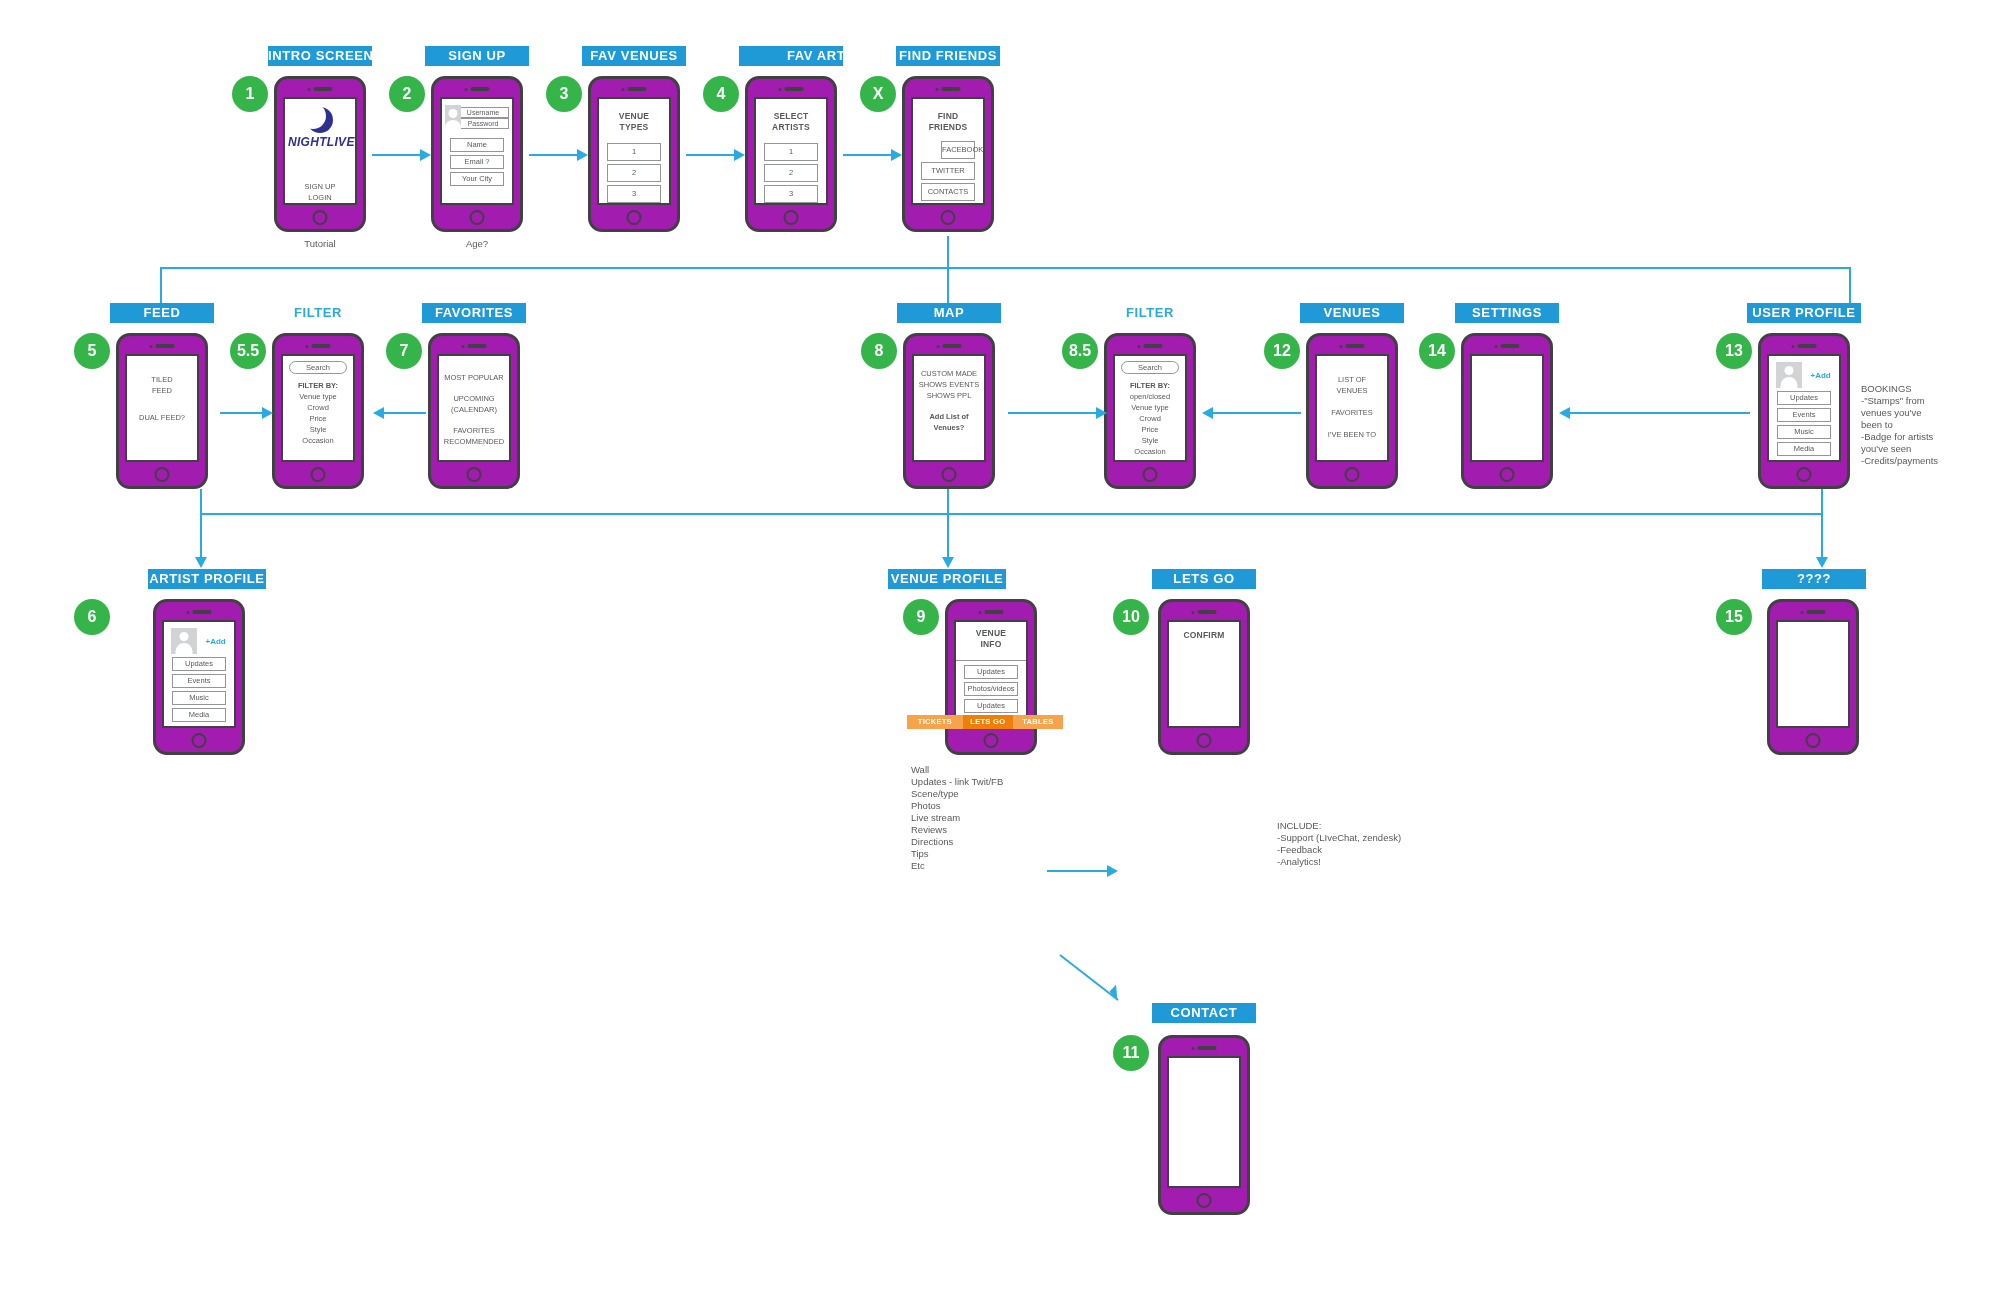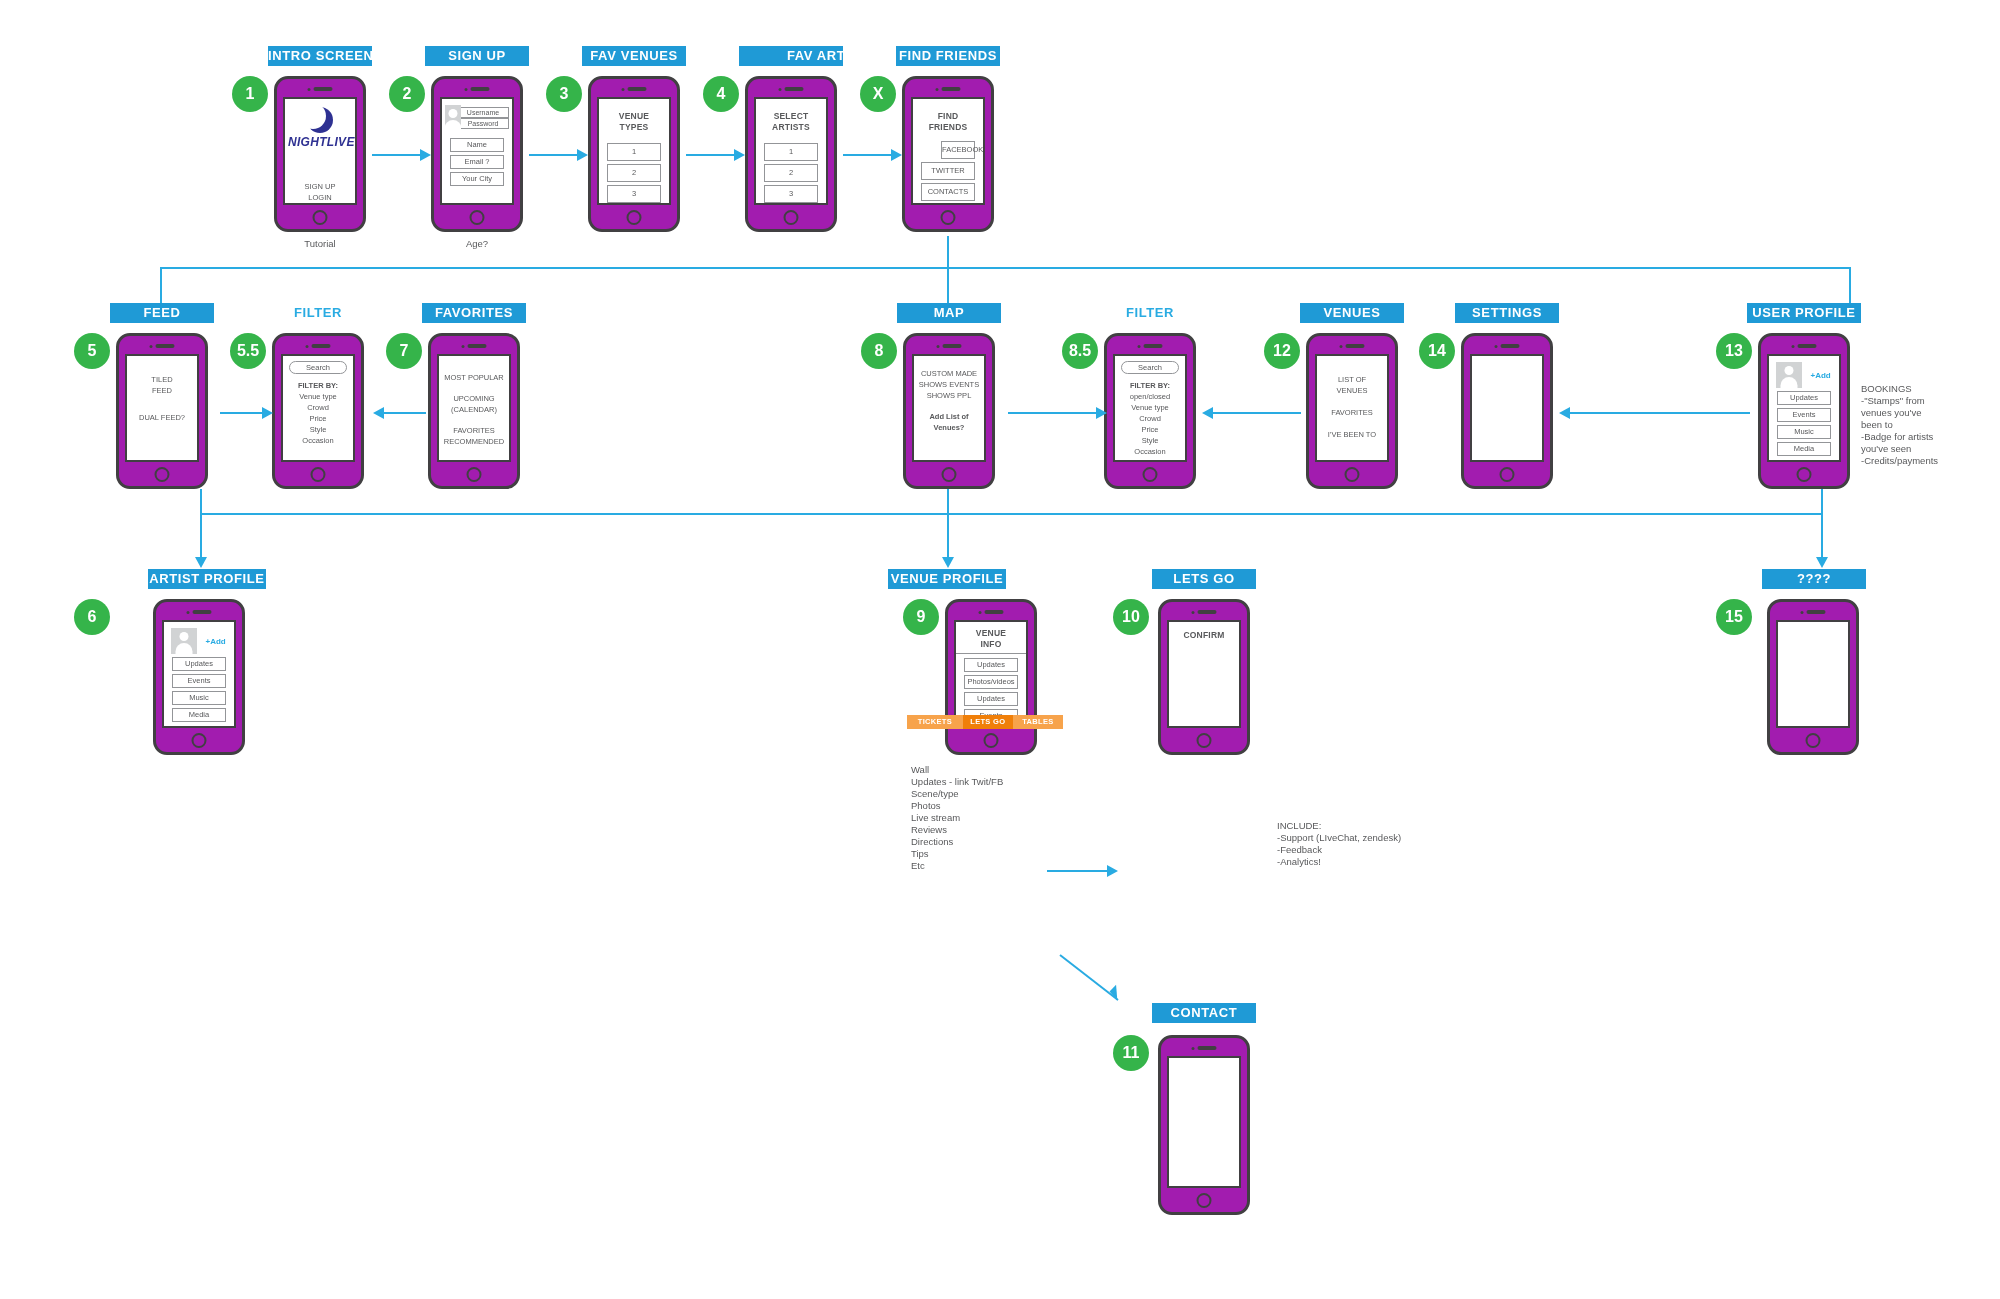--- a/index.html
+++ b/index.html
@@ -457,7 +457,7 @@
       </div>
     <div class="screen">
       <div class="sc-title" style="margin-top:2px;">VENUE</div>
-      <div class="sc-title" style="padding-bottom:3px; border-bottom:1px solid #939598; margin:0 -3px 4px -3px;">INFO</div>
+      <div class="sc-title" style="padding-bottom:10px; border-bottom:1px solid #939598; margin:0 -3px 4px -3px;">INFO</div>
       <div class="box">Updates</div>
       <div class="box">Photos/videos</div>
       <div class="box">Updates</div>

